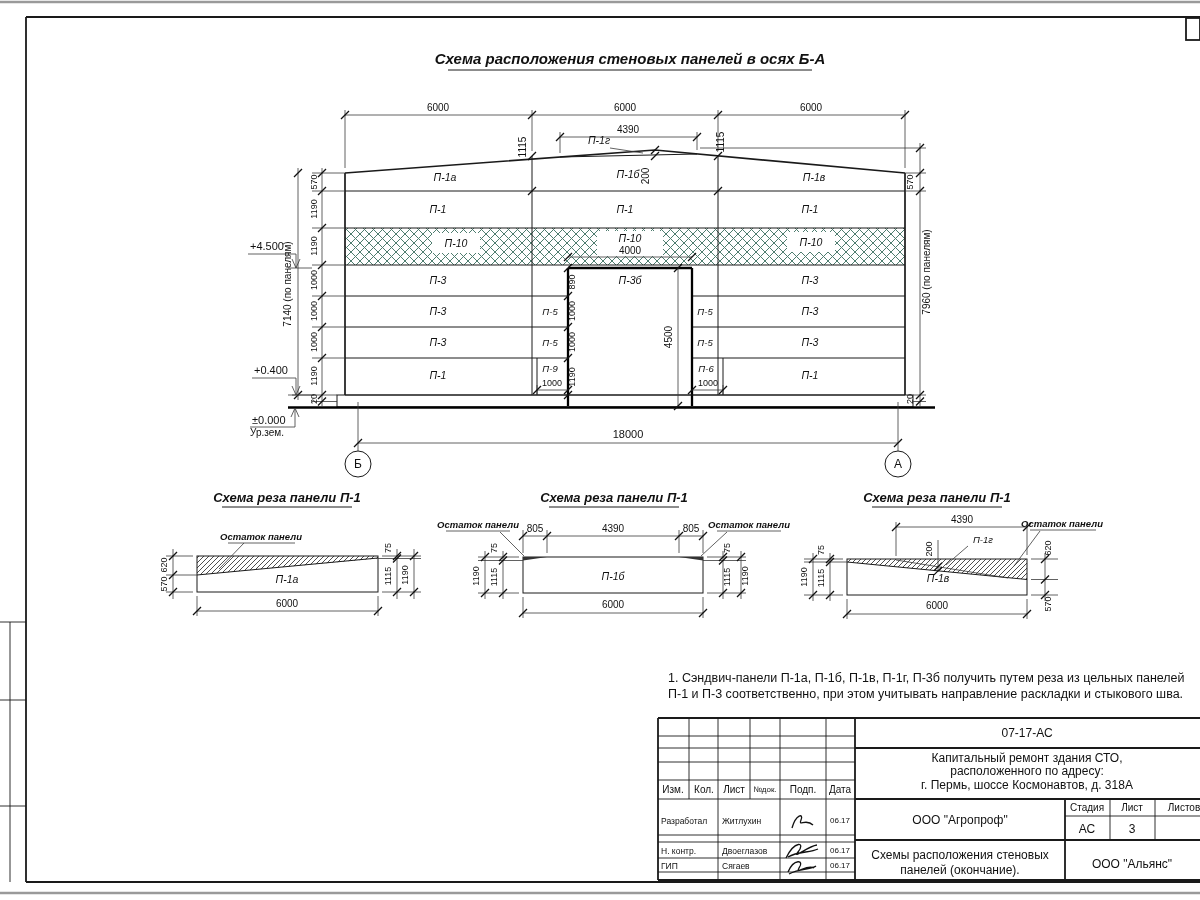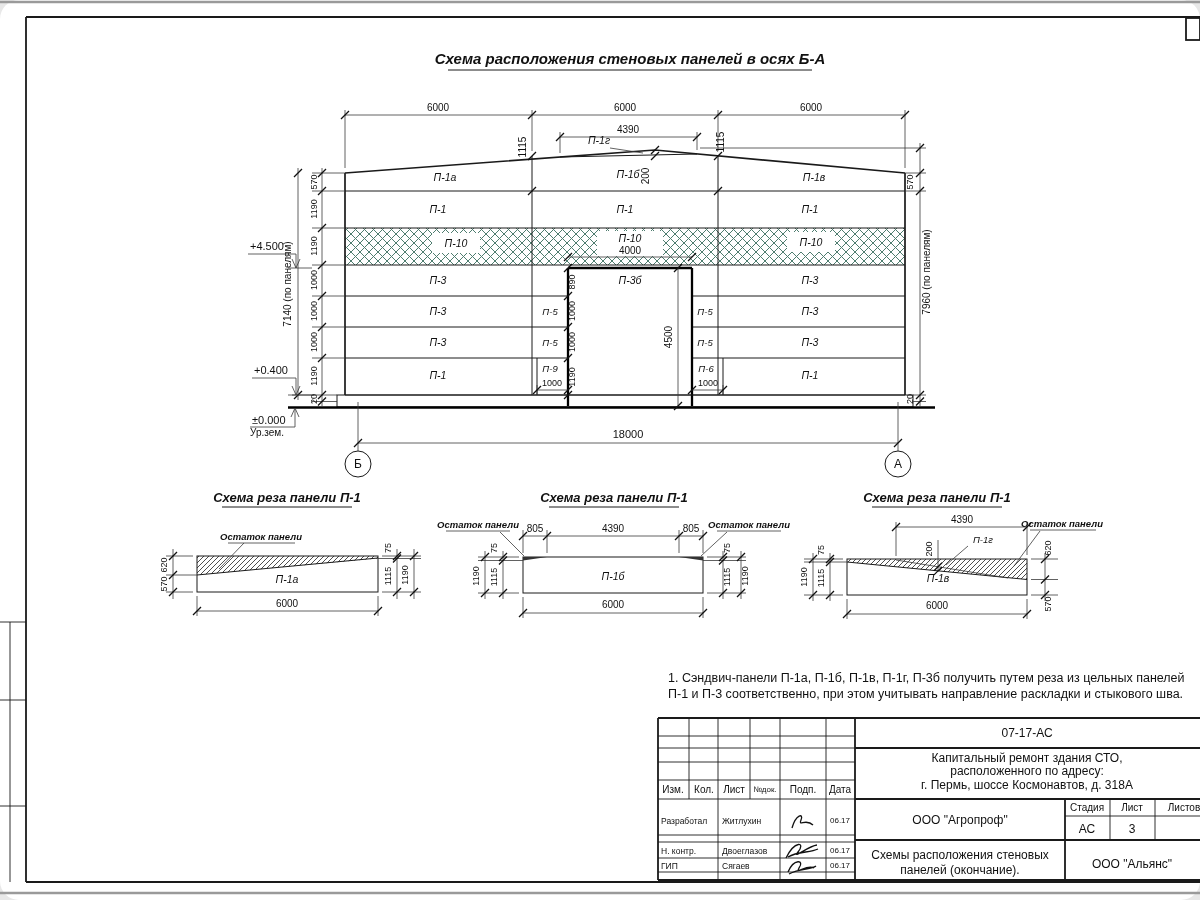--- a/index.html
+++ b/index.html
@@ -3,7 +3,7 @@
 <meta charset="utf-8">
 <style>
   html,body{margin:0;padding:0;background:#e8e8e8;}
-  .sheet{width:1200px;height:900px;background:#ffffff;position:relative;margin:0;border-radius:19px;}
+  .sheet{width:1200px;height:900px;background:#ffffff;position:relative;margin:0;}
   svg{display:block;}
   text{font-family:"Liberation Sans","DejaVu Sans",sans-serif;fill:#111;}
   .ln{stroke:#1a1a1a;stroke-width:1;fill:none;}

